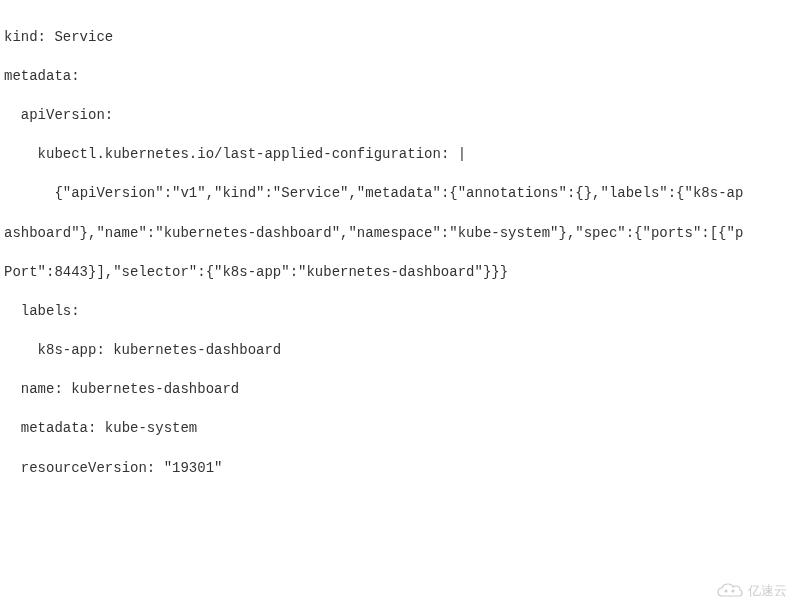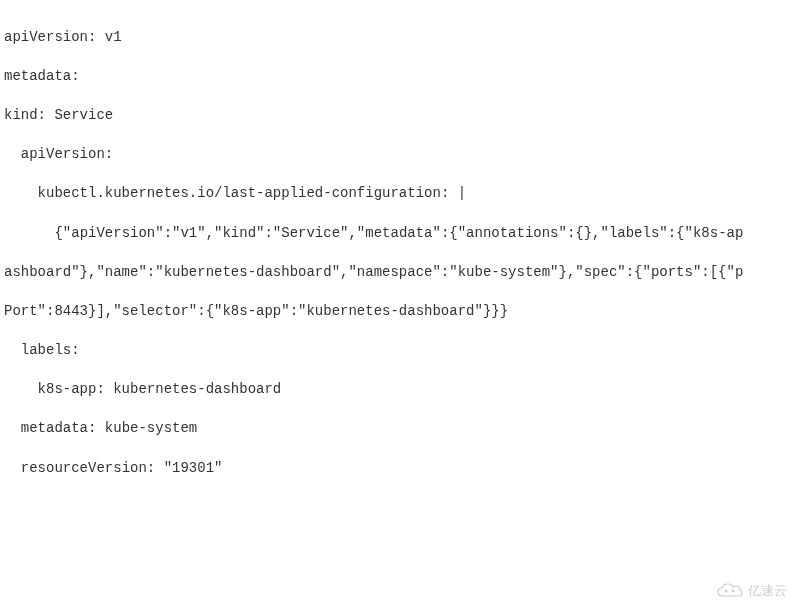--- a/index.html
+++ b/index.html
@@ -46,7 +46,6 @@
 <body>
 
 <div class="code-block">
-<div class="line">apiVersion: v1</div>
 <div class="line">metadata:</div>
 <div class="line">kind: Service</div>
 <div class="line">  apiVersion:</div>

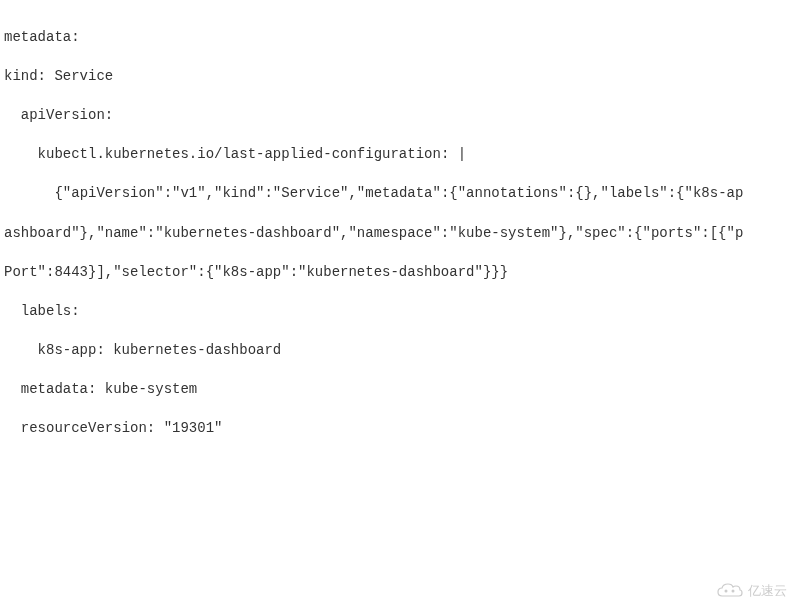--- a/index.html
+++ b/index.html
@@ -46,8 +46,8 @@
 <body>
 
 <div class="code-block">
+<div class="line">kind: Service</div>
 <div class="line">metadata:</div>
-<div class="line">kind: Service</div>
 <div class="line">  apiVersion:</div>
 <div class="line">    kubectl.kubernetes.io/last-applied-configuration: |</div>
 <div class="line">      {"apiVersion":"v1","kind":"Service","metadata":{"annotations":{},"labels":{"k8s-ap</div>

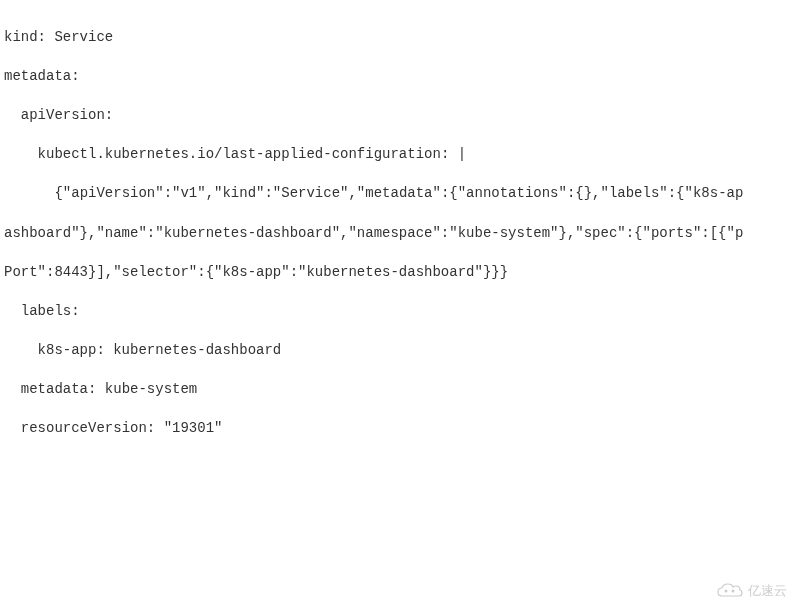--- a/index.html
+++ b/index.html
@@ -55,6 +55,7 @@
 <div class="line">Port":8443}],"selector":{"k8s-app":"kubernetes-dashboard"}}}</div>
 <div class="line">  labels:</div>
 <div class="line">    k8s-app: kubernetes-dashboard</div>
+<div class="line">  name: kubernetes-dashboard</div>
 <div class="line">  metadata: kube-system</div>
 <div class="line">  resourceVersion: "19301"</div>
 

